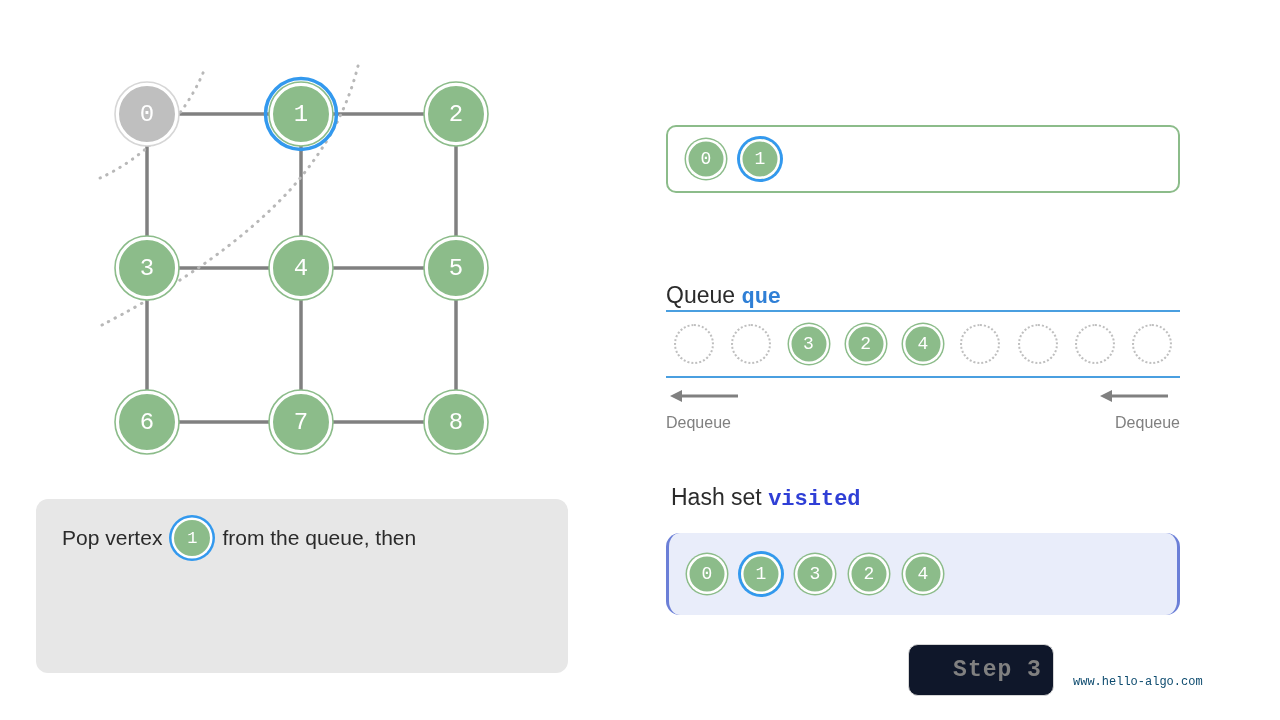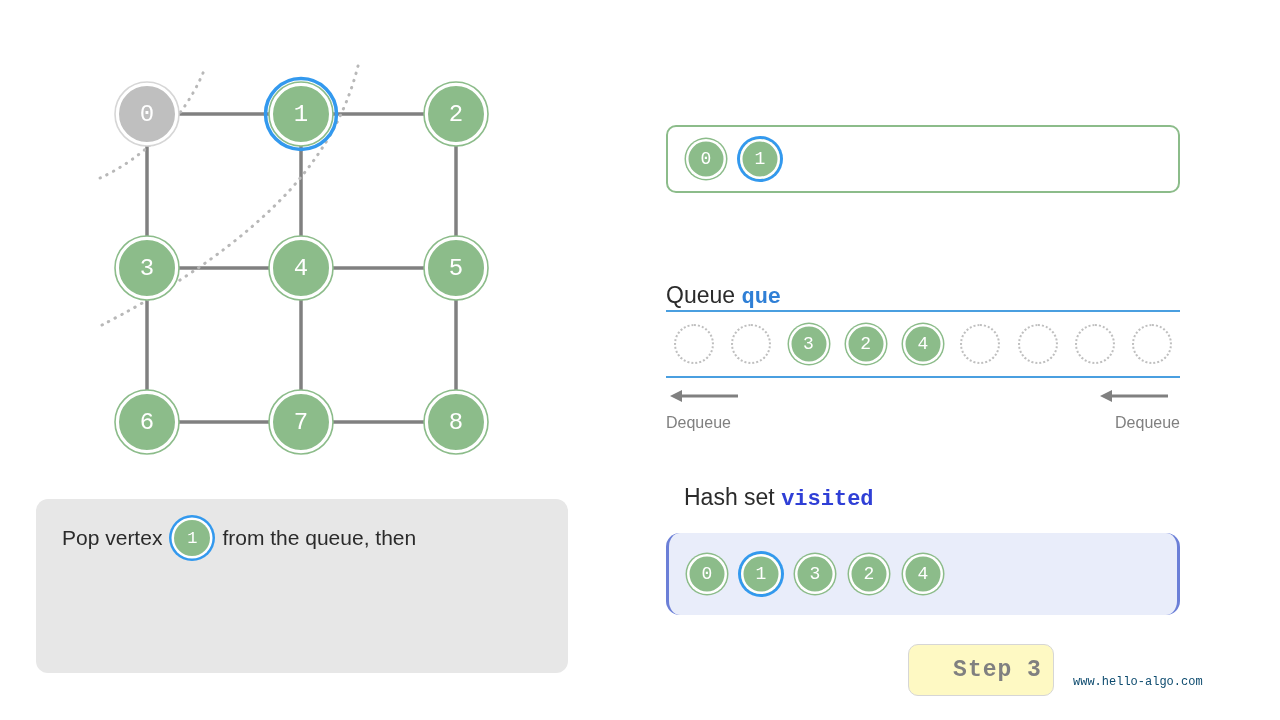--- a/index.html
+++ b/index.html
@@ -315,7 +315,7 @@
     <span>Dequeue</span>
   </div>
 
-  <div class="sec-title" style="left:18px; top:484px;">
+  <div class="sec-title" style="left:5px; top:484px;">
     <span>Hash set</span>
     <span class="kw-visited" style="font-size:22px;">visited</span>
   </div>

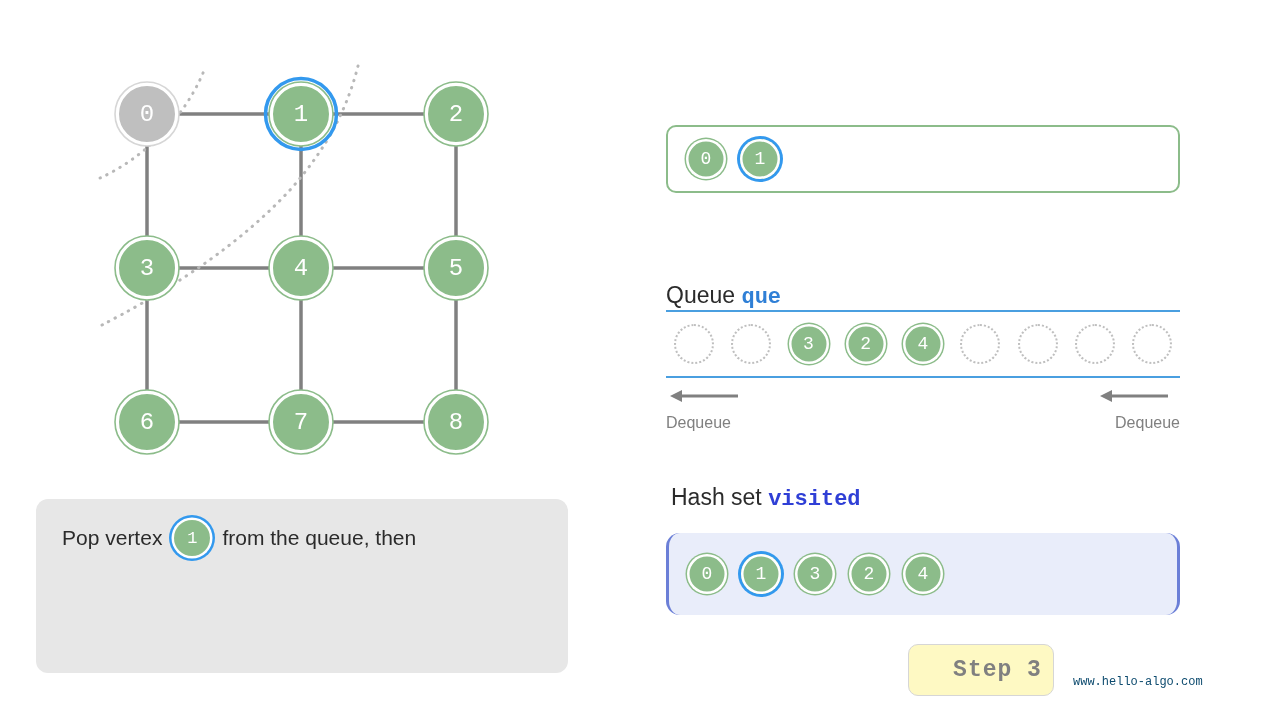--- a/index.html
+++ b/index.html
@@ -173,7 +173,7 @@
     position: absolute;
     left: 908px; top: 644px;
     width: 146px; height: 52px;
-    background: #fef9c3;
+    background: #0f172a;
     border: 1.5px solid #d6d6d6;
     border-radius: 10px;
     display: flex;

